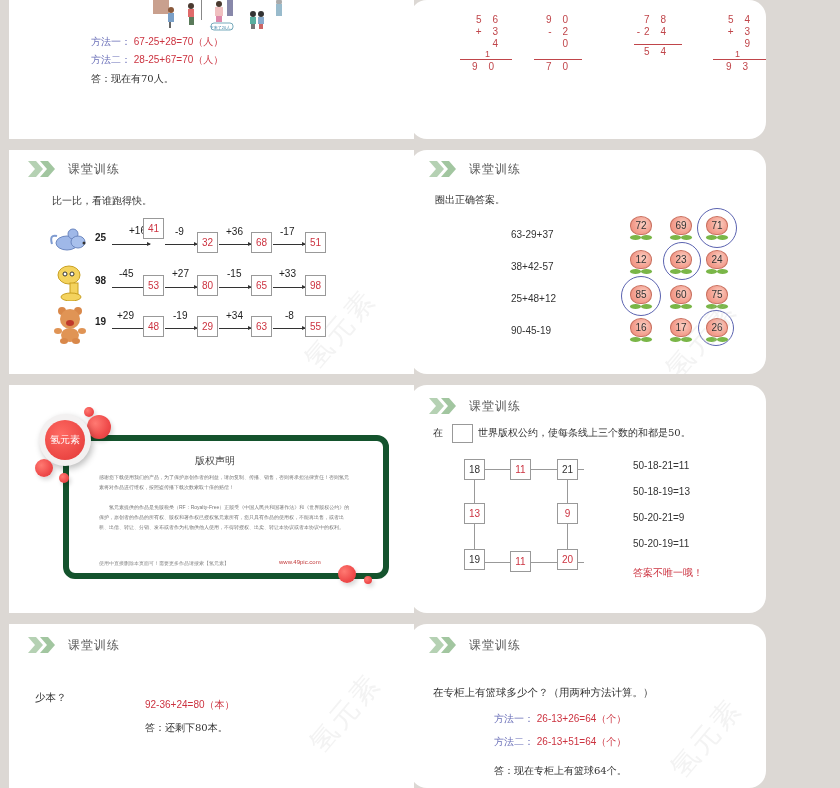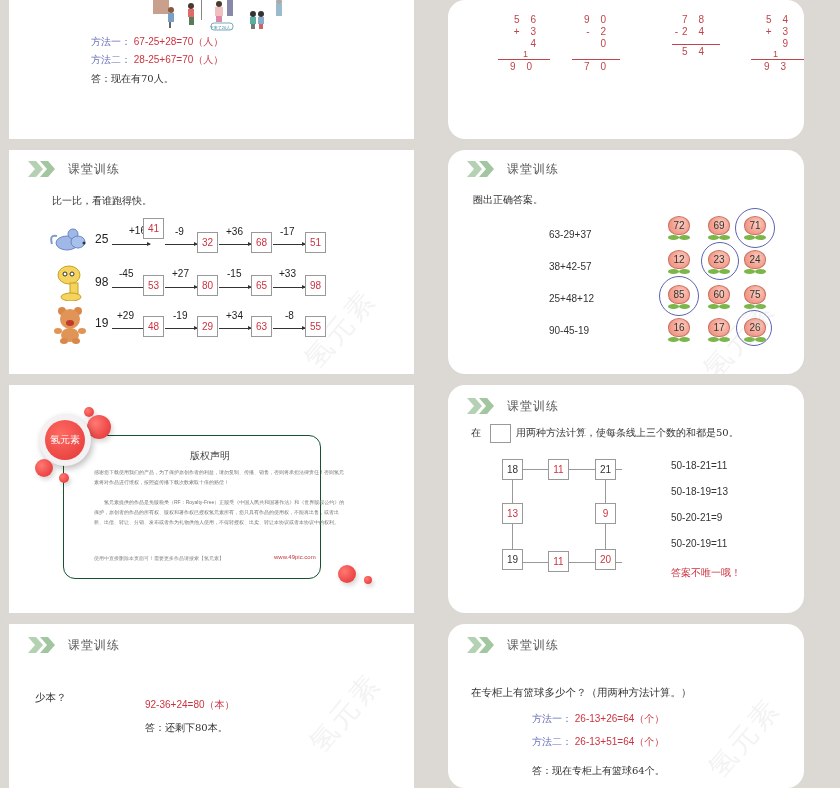--- a/index.html
+++ b/index.html
@@ -7,7 +7,7 @@
   body { position: relative; font-family: "Liberation Sans", "DejaVu Sans", sans-serif; color: #333; }
   .slide { position: absolute; background: #fff; overflow: hidden; }
   .s-l { left: 9px; width: 405px; }
-  .s-r { left: 448px; width: 356px; border-radius: 17px; }
+  .s-r { left: 410px; width: 356px; border-radius: 17px; }
   .r0 { top: 0; height: 139px; }
   .r1 { top: 150px; height: 224px; }
   .r2 { top: 385px; height: 228px; }

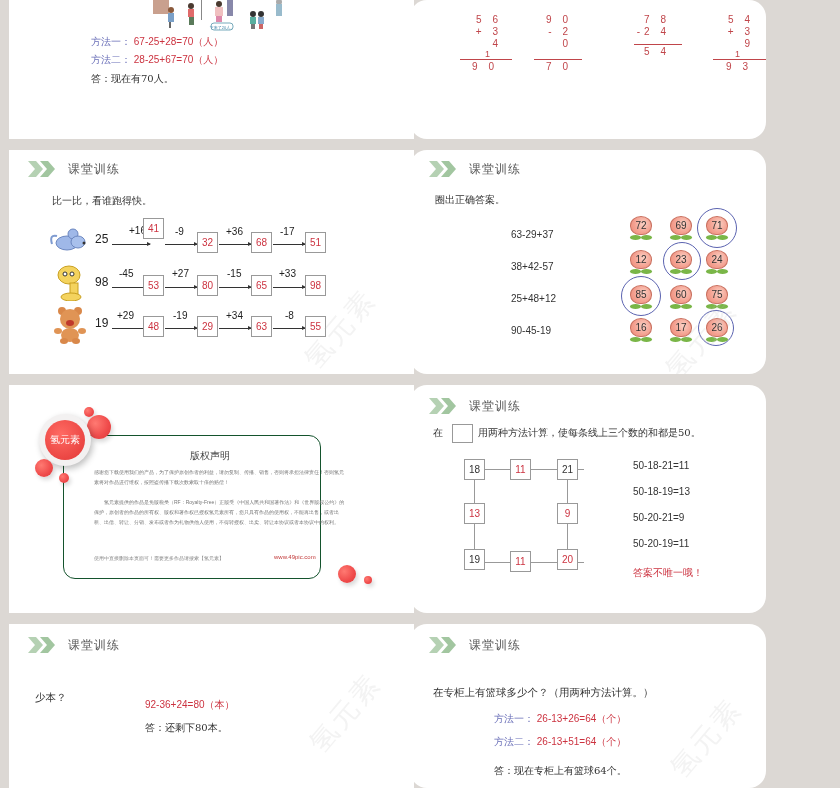--- a/index.html
+++ b/index.html
@@ -37,7 +37,7 @@
   .arrow { position: absolute; height: 1px; background: #333; }
   .arrow::after { content: ""; position: absolute; right: -1px; top: -2px; border-left: 4px solid #333; border-top: 2.5px solid transparent; border-bottom: 2.5px solid transparent; }
   .op { position: absolute; font-size: 10px; color: #222; }
-  .start { position: absolute; font-size: 12px; color: #222; }
+  .start { position: absolute; font-size: 10px; color: #222; font-weight: bold; }
 
   
   .peach { position: absolute; width: 24px; height: 26px; }

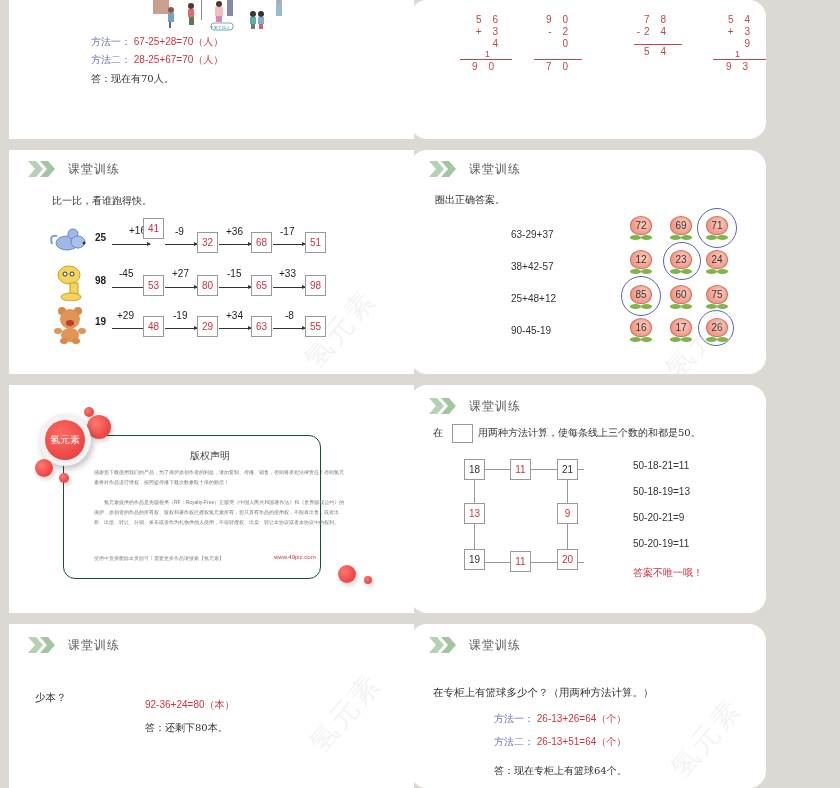--- a/index.html
+++ b/index.html
@@ -332,7 +332,7 @@
   </div>
   <div class="abs t10 serif dark" style="left:23px; top:41px;">在</div>
   <div class="abs" style="left:42px; top:39px; width:21px; height:19px; border:1px solid #999;"></div>
-  <div class="abs t10 serif dark" style="left:68px; top:41px;">用两种方法计算，使每条线上三个数的和都是50。</div>
+  <div class="abs t10 serif dark" style="left:68px; top:41px;">世界版权公约，使每条线上三个数的和都是50。</div>
 
   <div class="hl" style="left:74px; top:84px; width:100px;"></div>
   <div class="hl" style="left:74px; top:177px; width:100px;"></div>

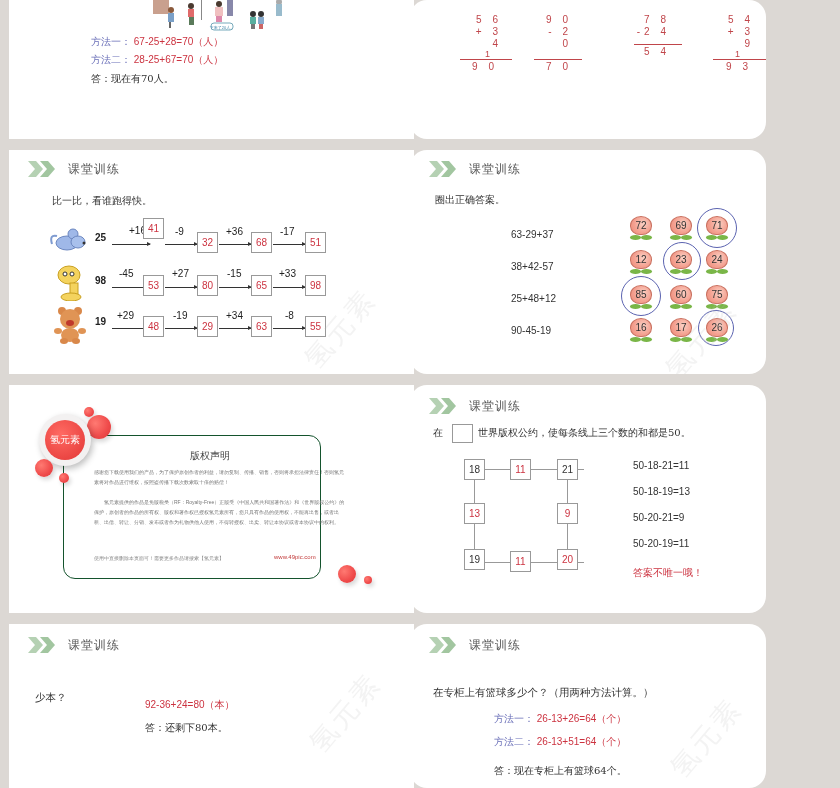--- a/index.html
+++ b/index.html
@@ -53,7 +53,7 @@
   .vl { position: absolute; width: 1px; background: #999; }
 
   
-  .cr-card { position: absolute; left: 54px; top: 50px; width: 258px; height: 144px; border: 1px solid #14532d; border-radius: 12px; }
+  .cr-card { position: absolute; left: 54px; top: 50px; width: 326px; height: 144px; border: 6px solid #14532d; border-radius: 12px; }
   .dot { position: absolute; border-radius: 50%; background: radial-gradient(circle at 35% 35%, #ff7a72 0%, #ef4a4a 60%, #d93a3a 100%); box-shadow: 2px 3px 4px rgba(0,0,0,0.15); }
   .logo-ring { position: absolute; left: 30px; top: 29px; width: 52px; height: 52px; border-radius: 50%; background: #f3f1f1; box-shadow: 2px 3px 6px rgba(0,0,0,0.25); }
   .logo-core { position: absolute; left: 6px; top: 6px; width: 40px; height: 40px; border-radius: 50%; background: radial-gradient(circle at 40% 35%, #ff6a62 0%, #e8413f 80%); color: #fff; font-size: 10px; display: flex; align-items: center; justify-content: center; }

